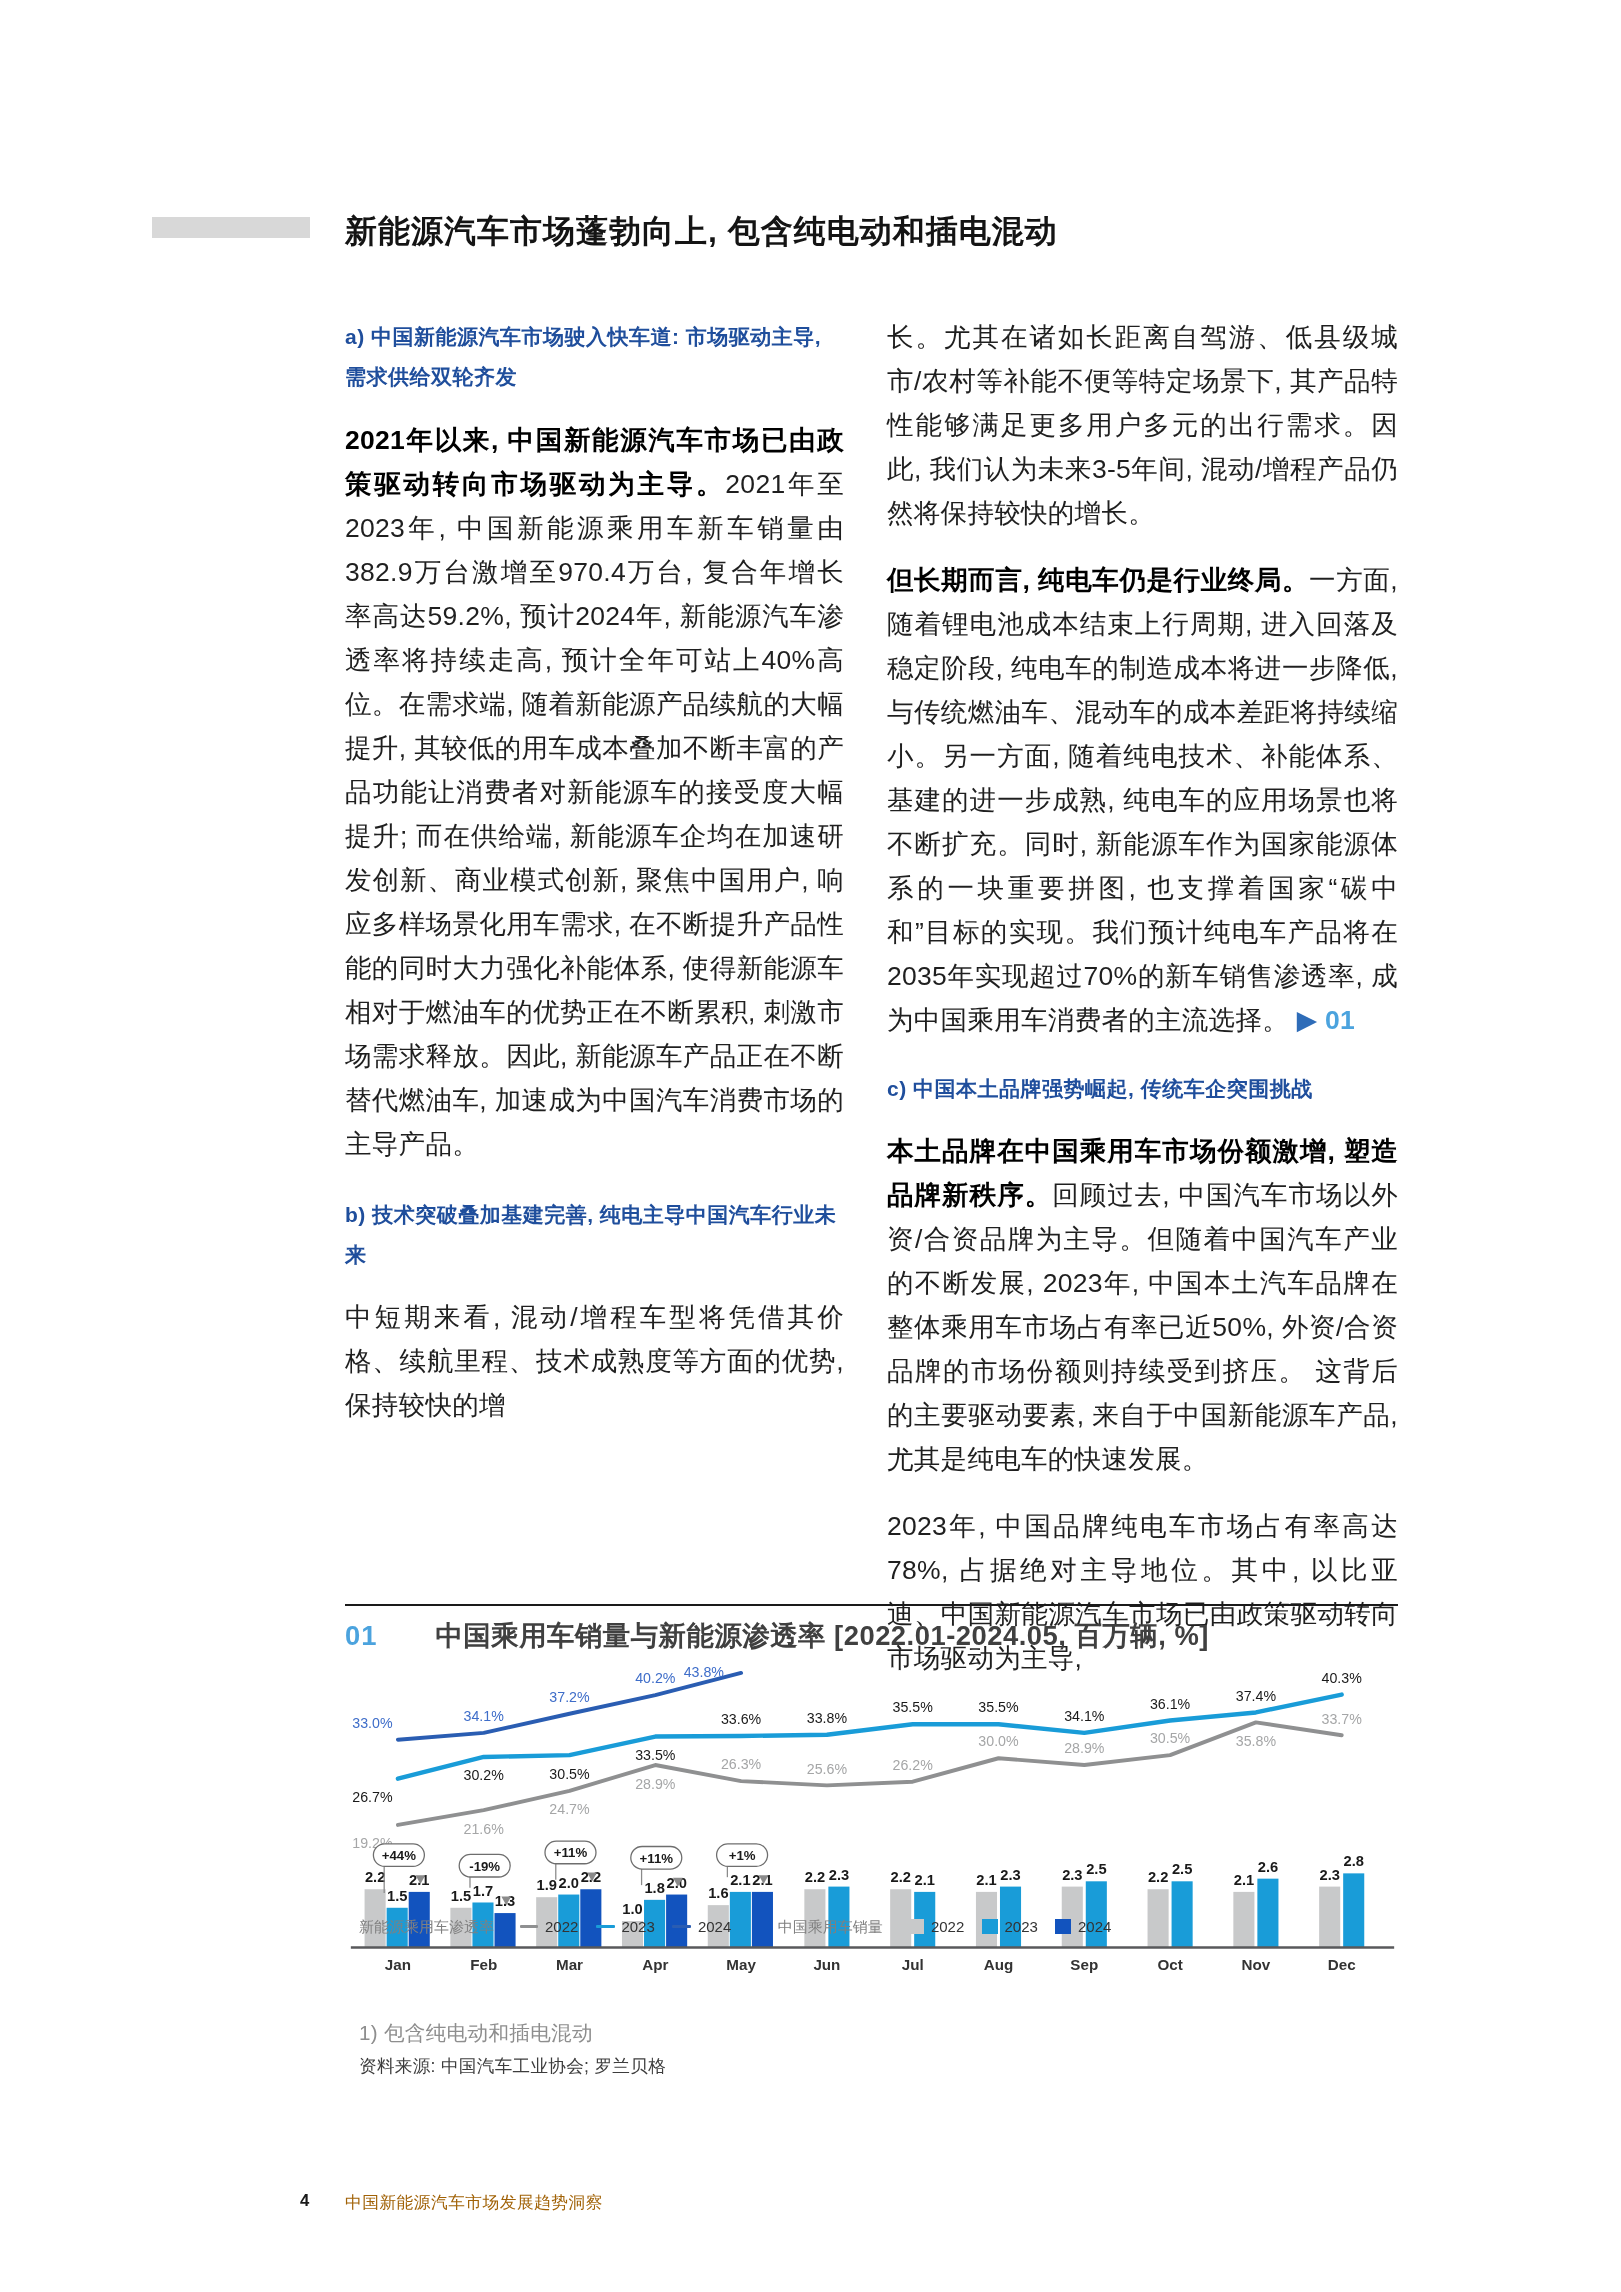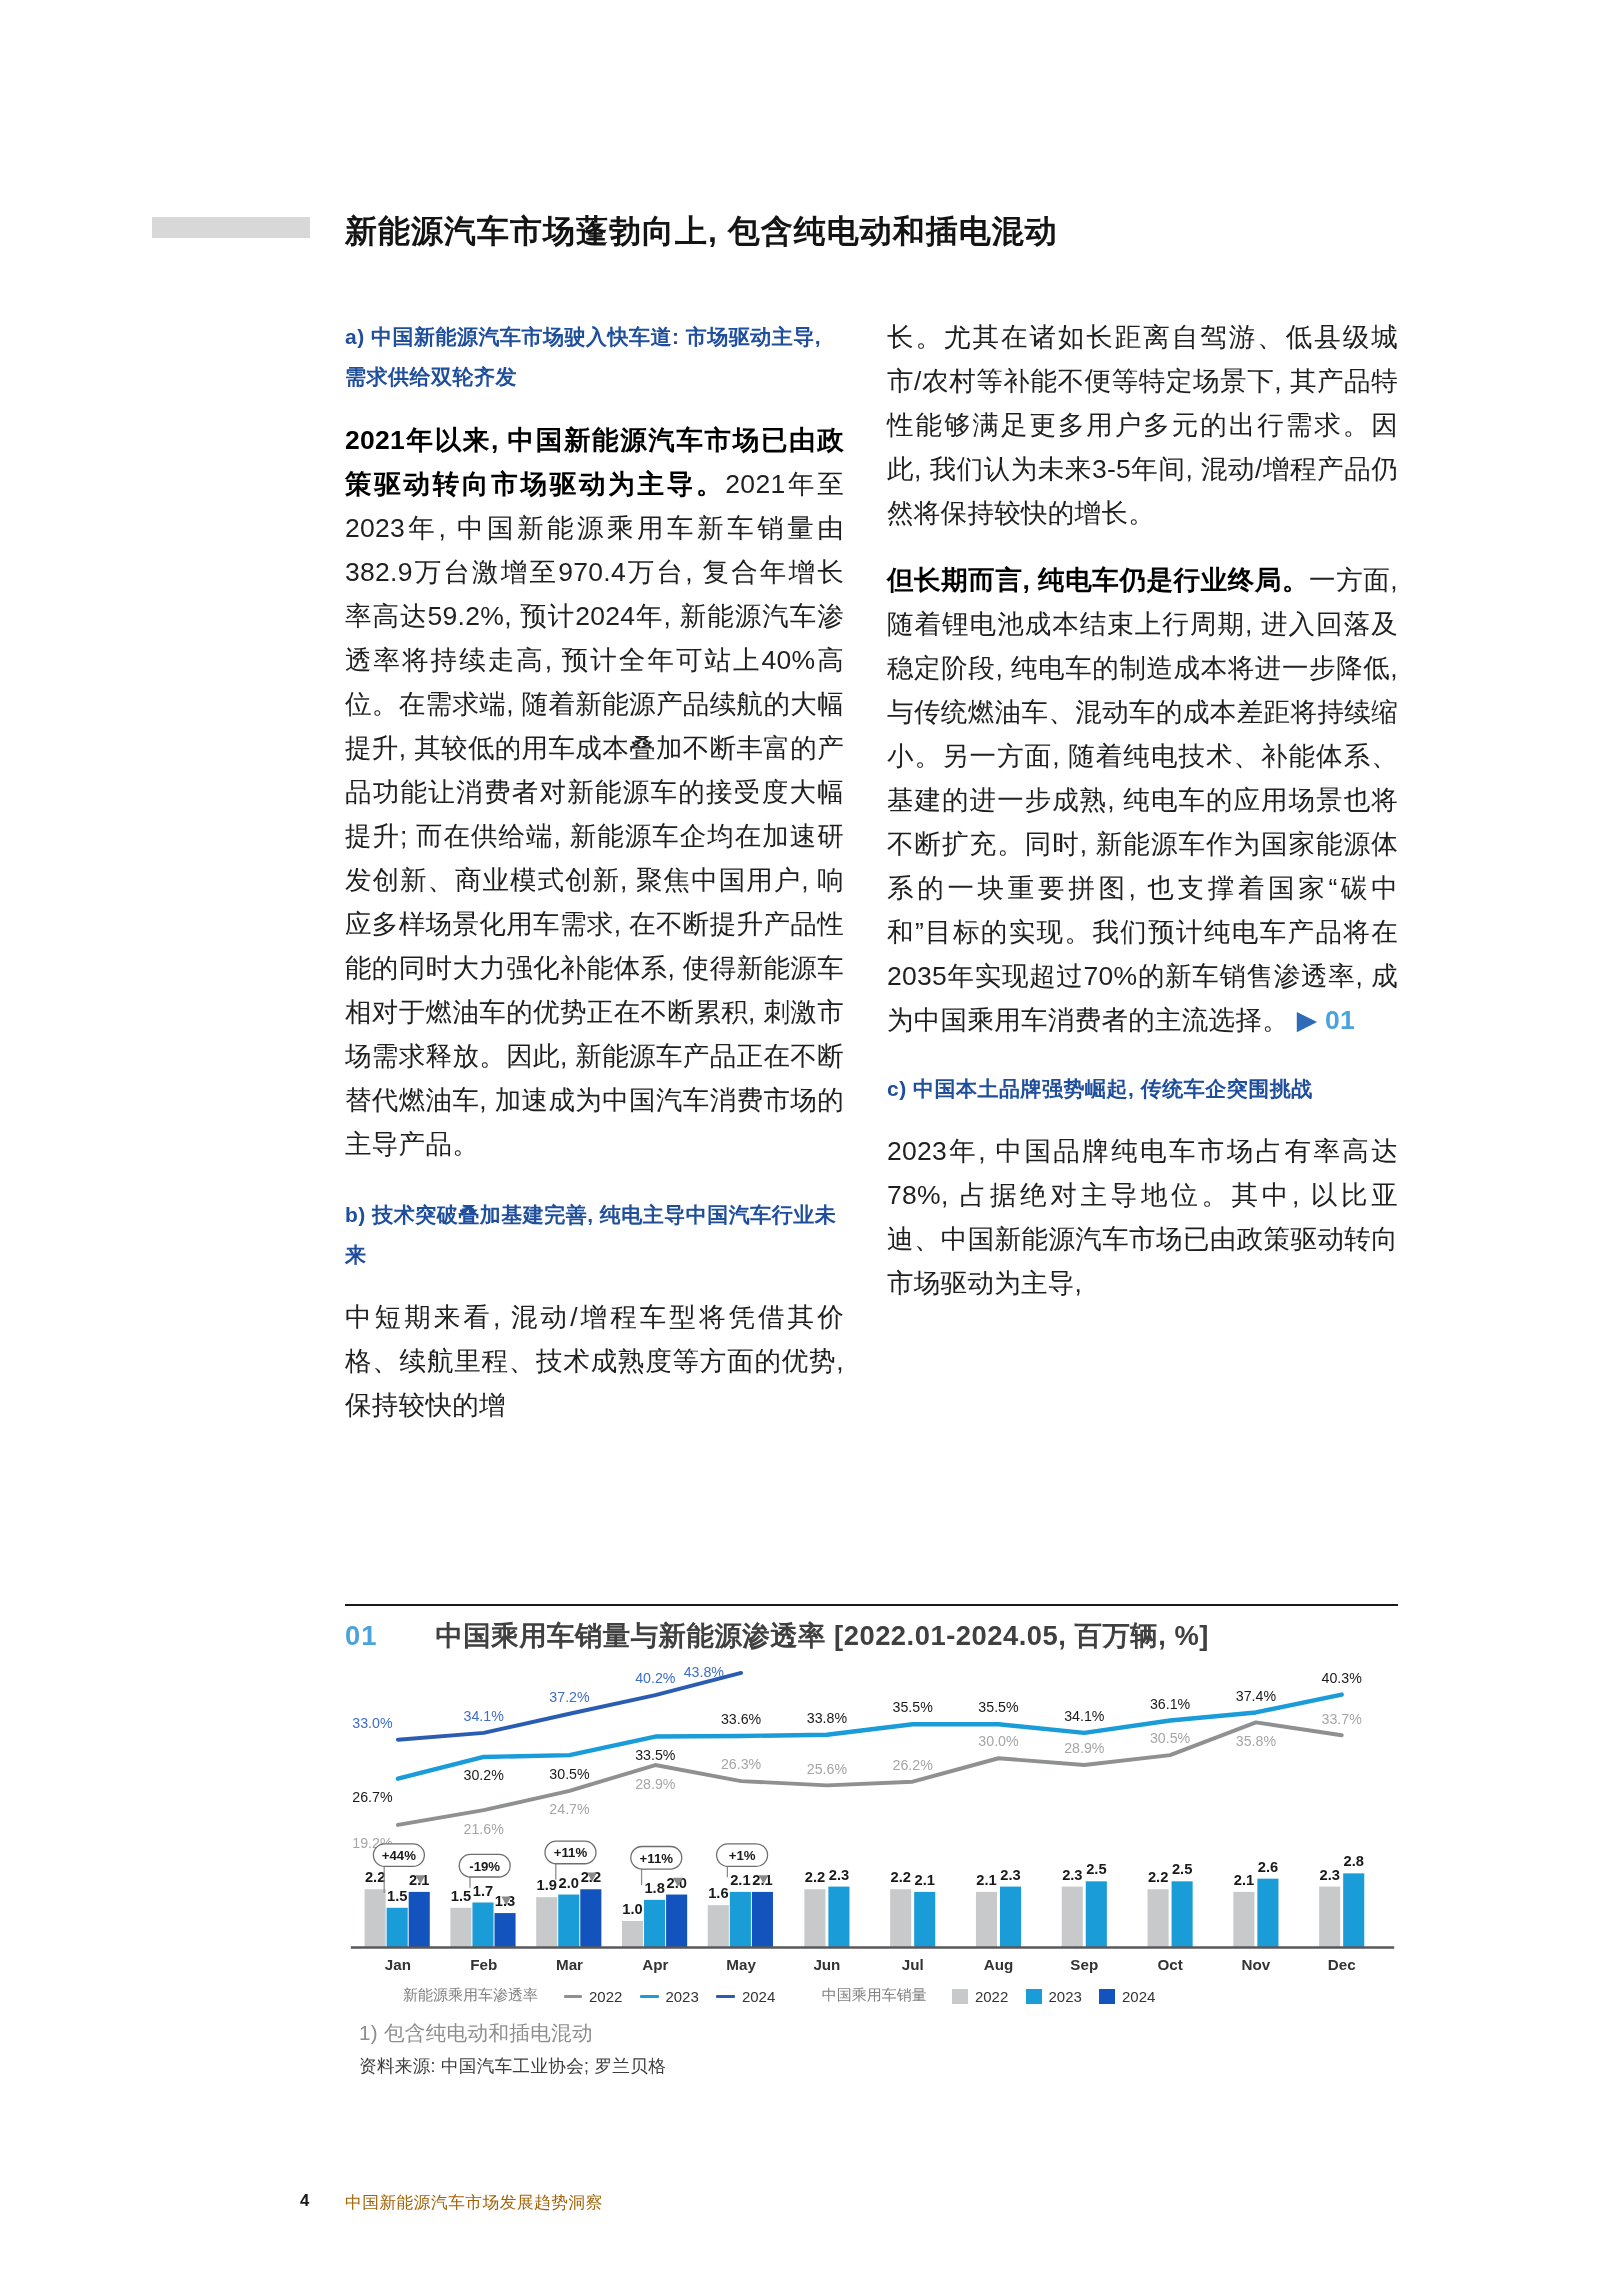--- a/index.html
+++ b/index.html
@@ -55,6 +55,7 @@
     <p class="body-p">长。尤其在诸如长距离自驾游、低县级城市/农村等补能不便等特定场景下, 其产品特性能够满足更多用户多元的出行需求。因此, 我们认为未来3-5年间, 混动/增程产品仍然将保持较快的增长。</p>
     <p class="body-p"><span class="lead">但长期而言, 纯电车仍是行业终局。</span><span>一方面, 随着锂电池成本结束上行周期, 进入回落及稳定阶段, 纯电车的制造成本将进一步降低, 与传统燃油车、混动车的成本差距将持续缩小。另一方面, 随着纯电技术、补能体系、基建的进一步成熟, 纯电车的应用场景也将不断扩充。同时, 新能源车作为国家能源体系的一块重要拼图, 也支撑着国家“碳中和”目标的实现。我们预计纯电车产品将在2035年实现超过70%的新车销售渗透率, 成为中国乘用车消费者的主流选择。</span><span class="figref"> <span class="arrow">▶</span> <span class="num">01</span></span></p>
     <h2 class="sec-heading" style="margin-top:27.4px;">c) 中国本土品牌强势崛起, 传统车企突围挑战</h2>
+    <p class="body-p"><span class="lead">本土品牌在中国乘用车市场份额激增, 塑造品牌新秩序。</span><span>回顾过去, 中国汽车市场以外资/合资品牌为主导。但随着中国汽车产业的不断发展, 2023年, 中国本土汽车品牌在整体乘用车市场占有率已近50%, 外资/合资品牌的市场份额则持续受到挤压。 这背后的主要驱动要素, 来自于中国新能源车产品, 尤其是纯电车的快速发展。</span></p>
     <p class="body-p tight">2023年, 中国品牌纯电车市场占有率高达78%, 占据绝对主导地位。其中, 以比亚迪、中国新能源汽车市场已由政策驱动转向市场驱动为主导,</p>
   </div>
 

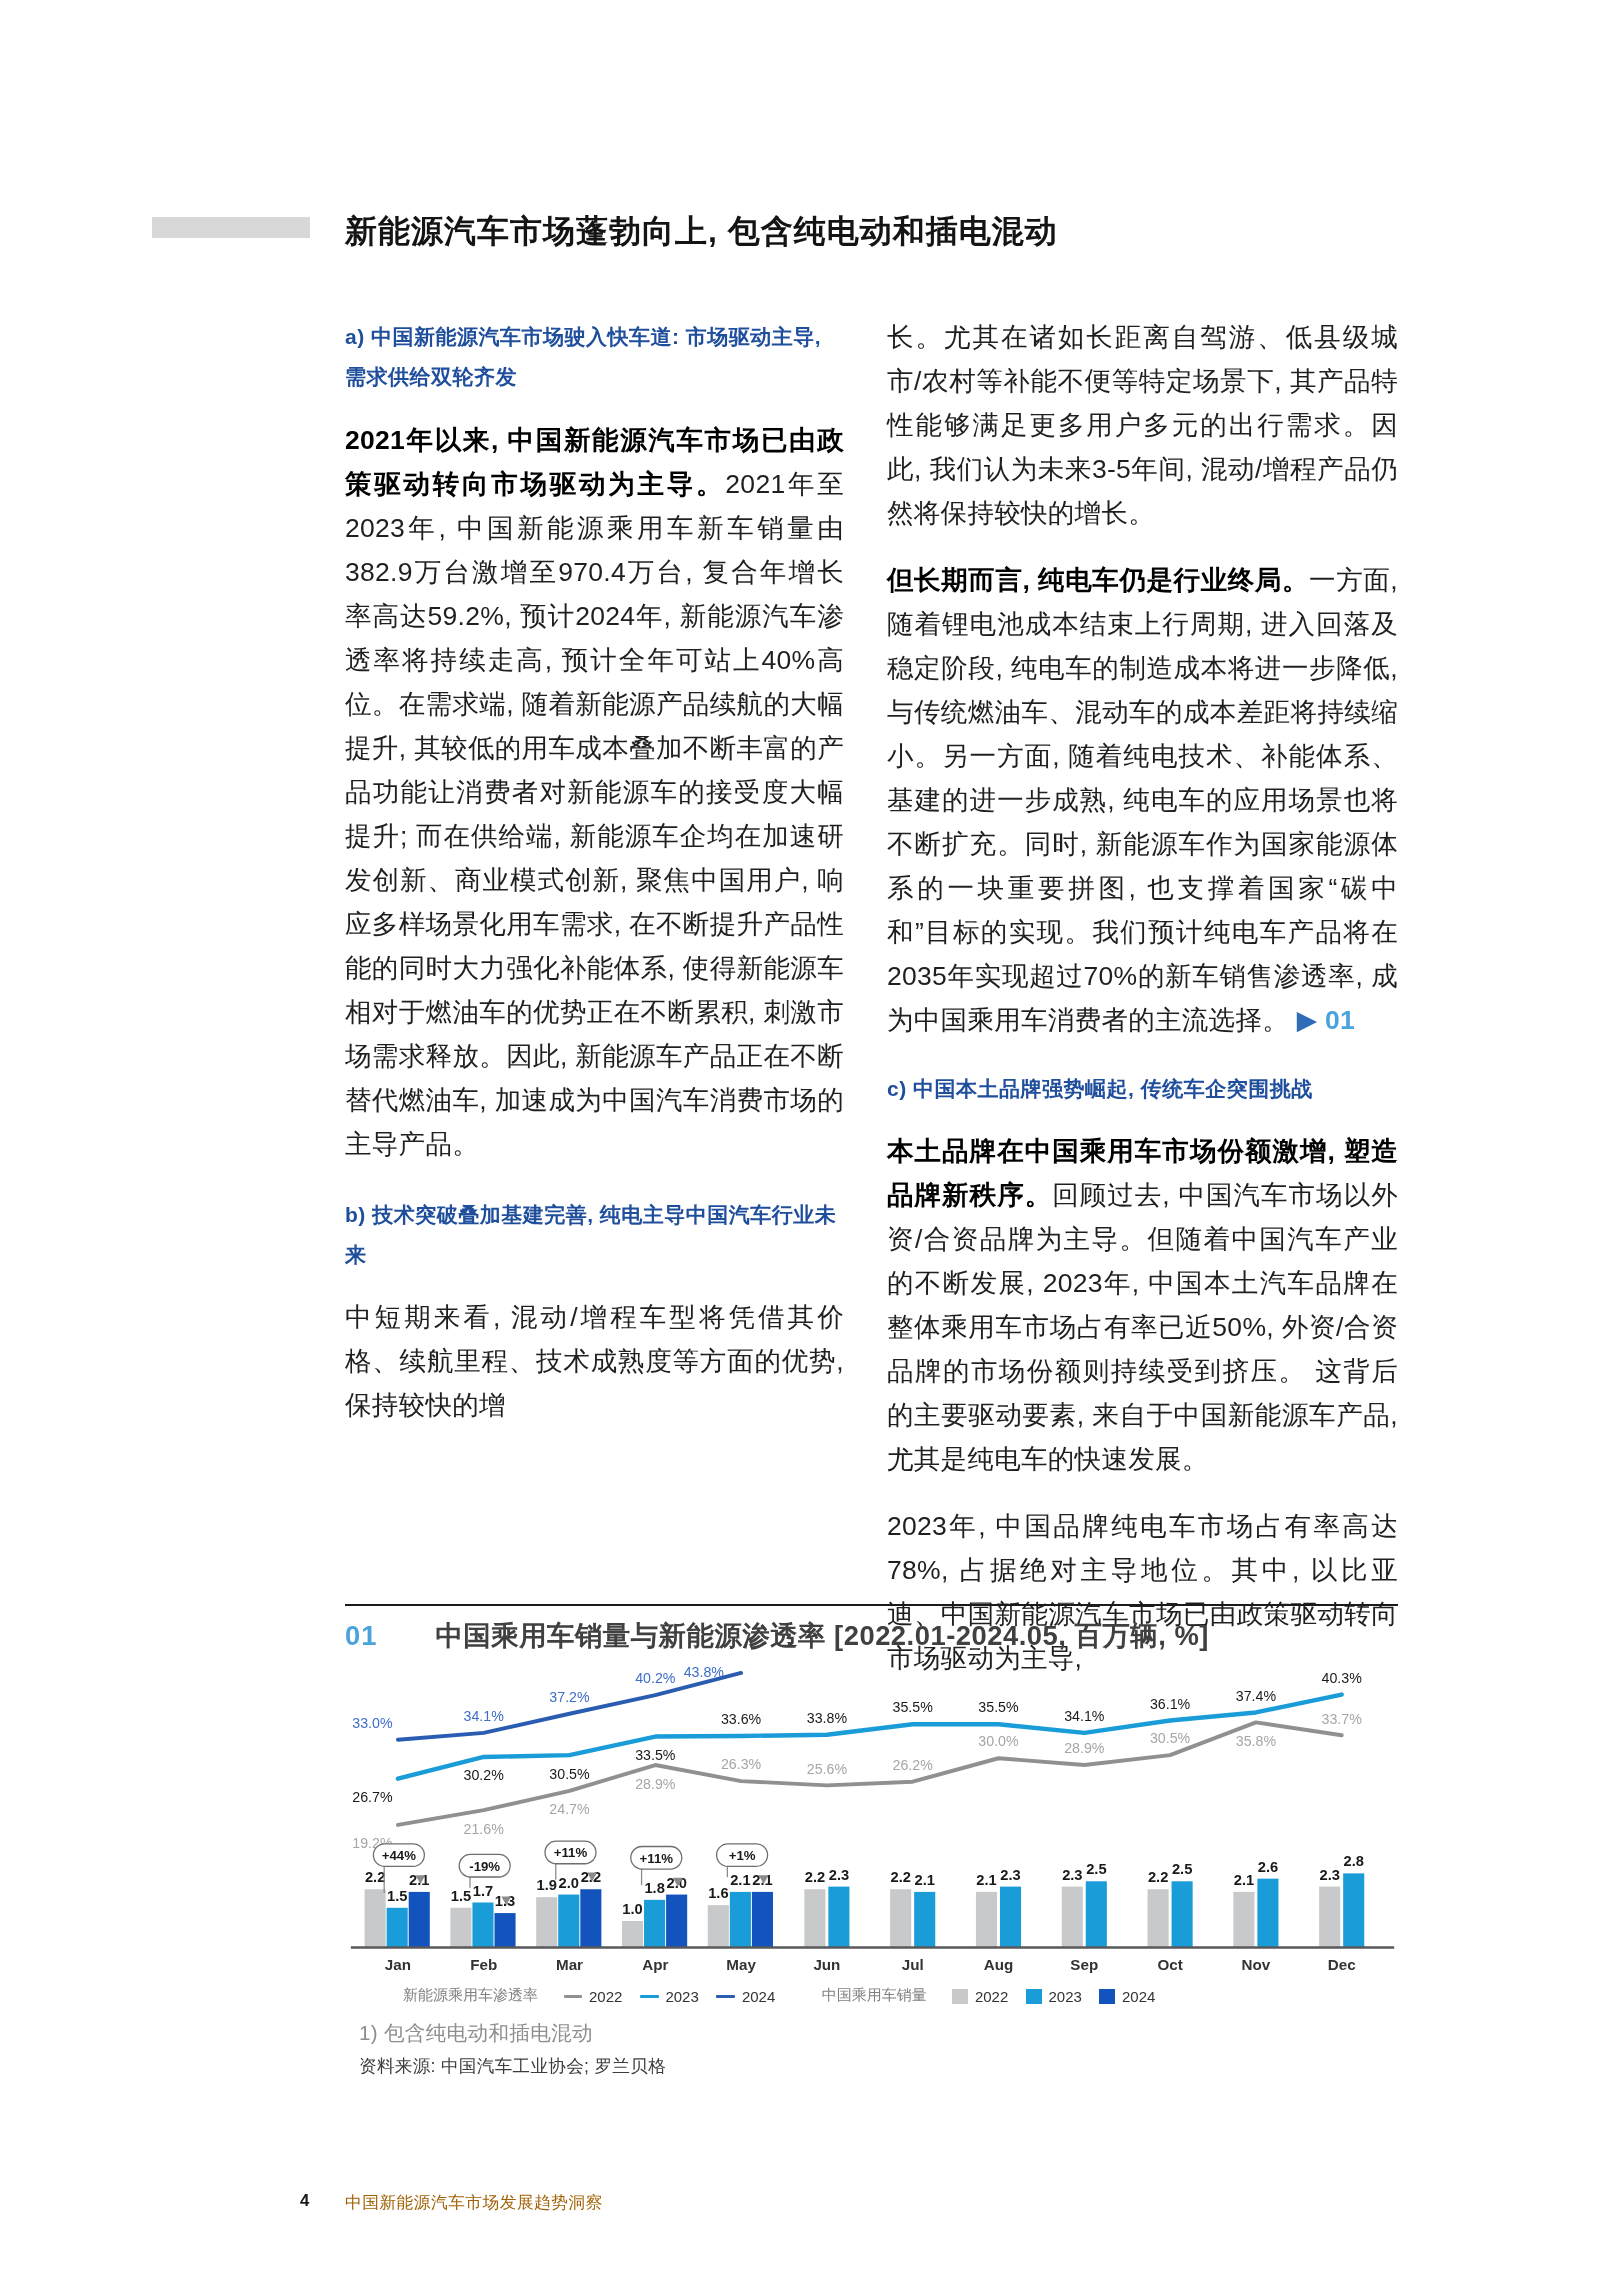--- a/index.html
+++ b/index.html
@@ -25,7 +25,7 @@
   .chart-num{font-size:27.4px;font-weight:700;color:#4ba3de;letter-spacing:1px;}
   .chart-title{font-size:27.4px;font-weight:700;color:#404040;margin-left:58px;letter-spacing:0.5px;}
   #chart-svg{position:absolute;left:343px;top:1663px;overflow:visible;}
-  .legend{position:absolute;left:359px;top:1986px;display:flex;align-items:flex-end;font-size:15px;color:#333;margin-left:44px;}
+  .legend{position:absolute;left:359px;top:1918px;display:flex;align-items:flex-start;font-size:15px;color:#333;}
   .legend .lg-title{color:#808080;margin-right:25.5px;}
   .legend .lg-item{display:flex;align-items:center;margin-right:17.6px;}
   .legend .sw-line{display:inline-block;width:18.6px;height:3.9px;border-radius:1px;margin-right:6.9px;}

